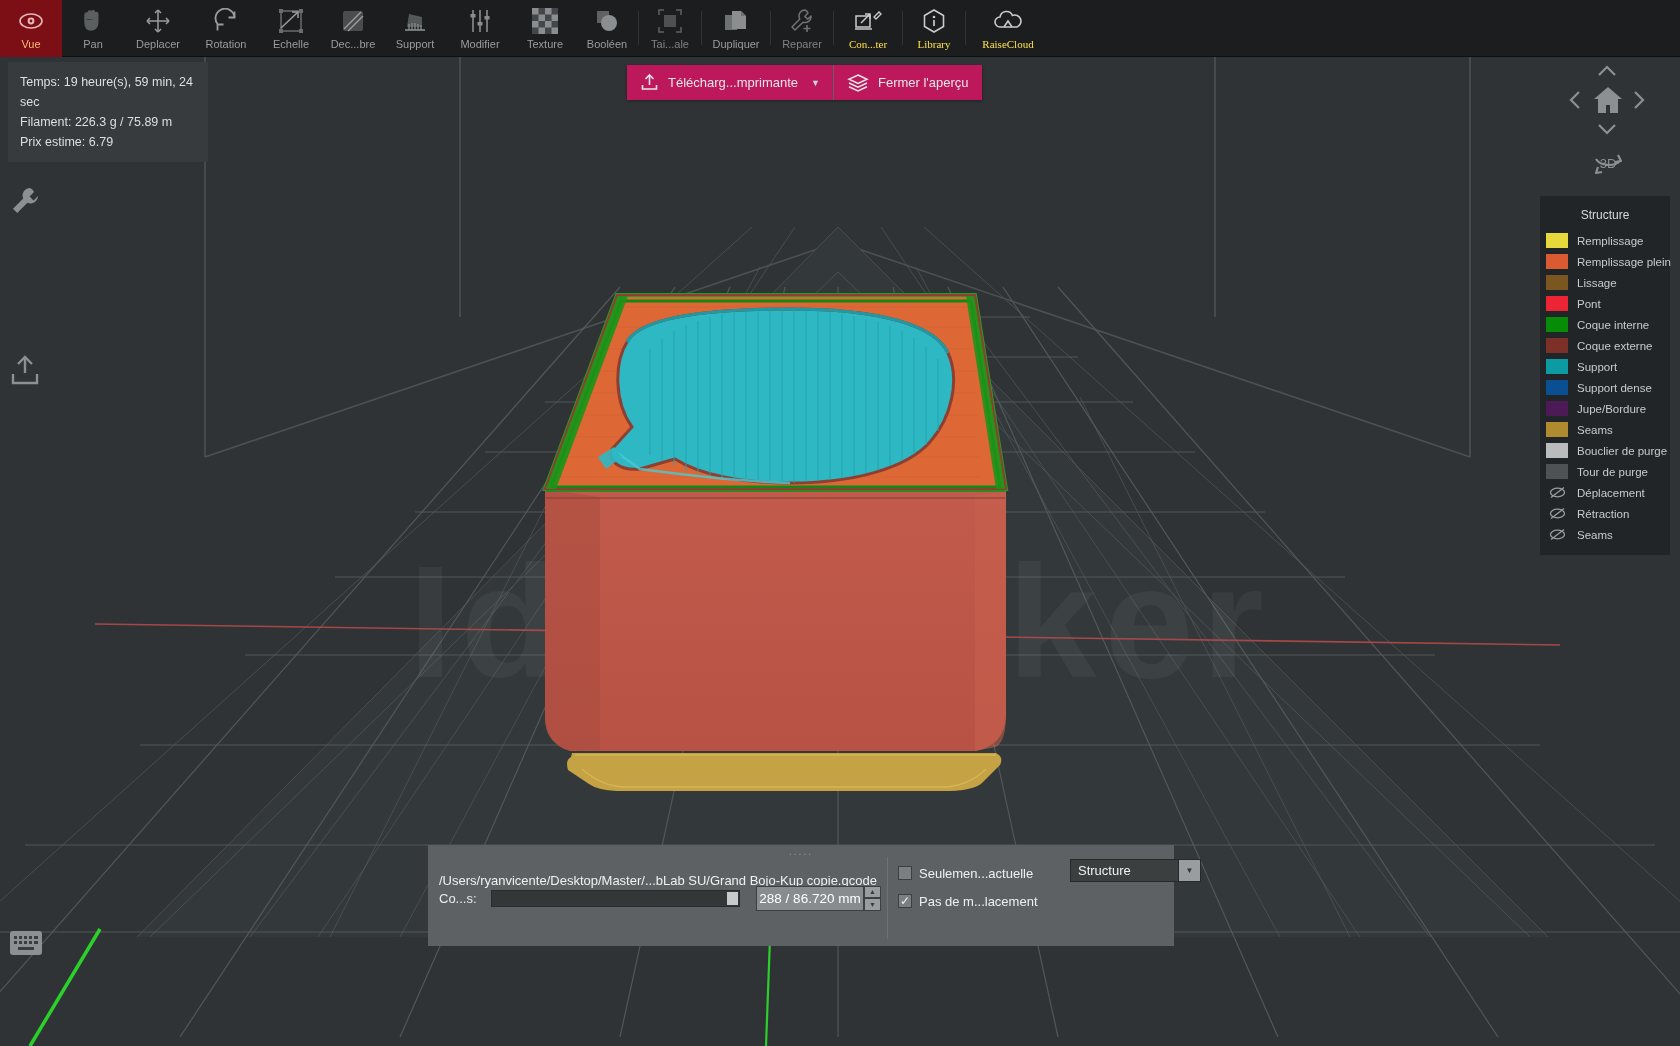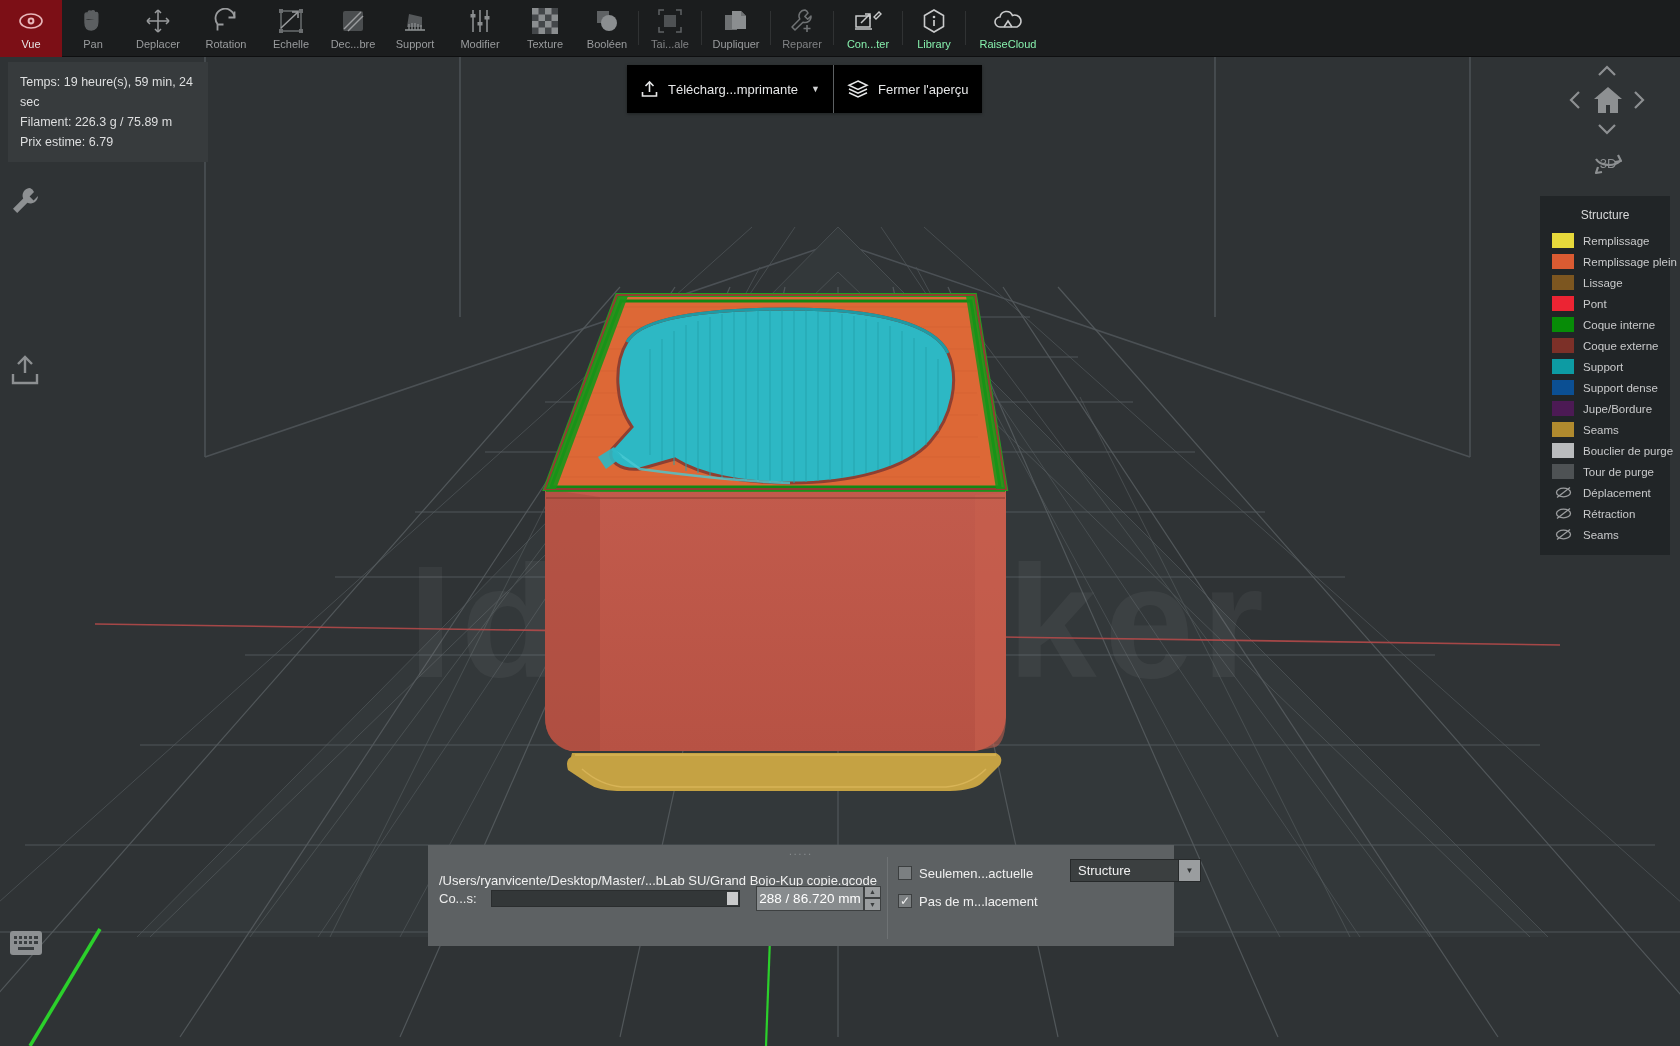--- a/index.html
+++ b/index.html
@@ -28,7 +28,7 @@
     flex: 0 0 auto;
   }
   .tb-item.wide { width: 68px; }
-  .tb-item.active { background: #7c0f16; color: #e5e5e5; }
+  .tb-item.active { background: #7c0f16; color: #fdba74; }
   .tb-item.bright { color: #86efac; }
   .tb-item.dim { color: #808284; }
   .tb-icon { height: 28px; display:flex; align-items:center; justify-content:center; margin-bottom: 3px; }

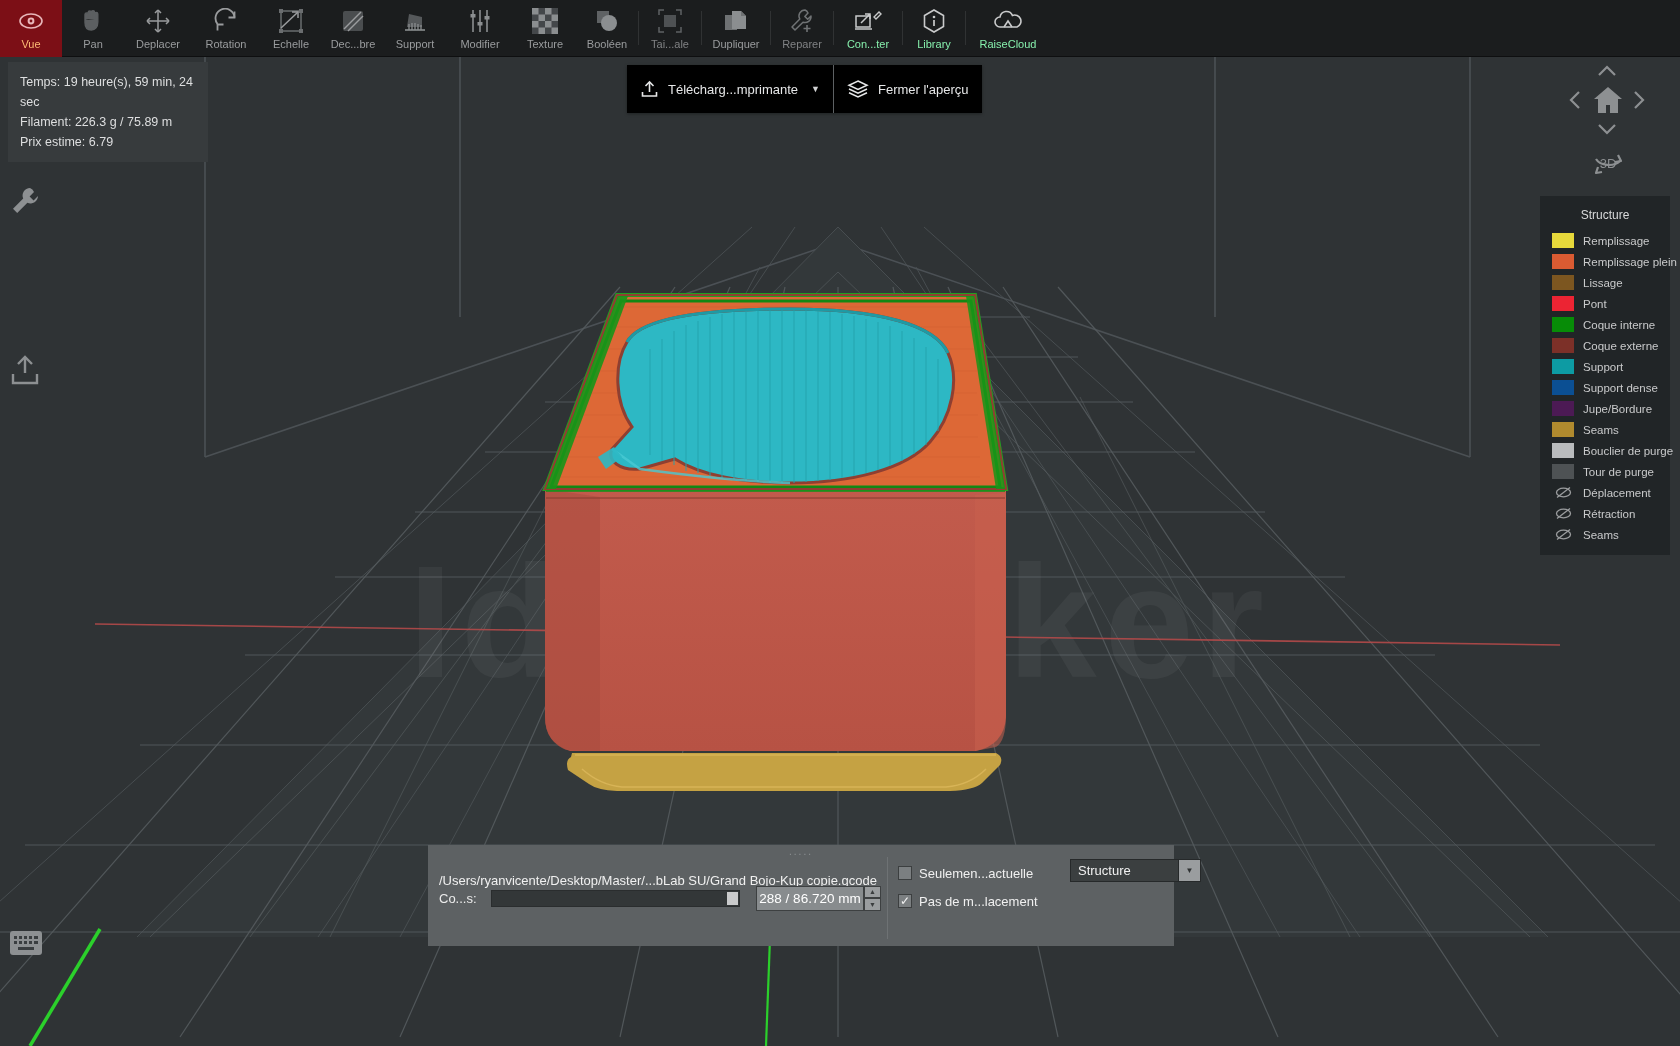--- a/index.html
+++ b/index.html
@@ -29,7 +29,7 @@
   }
   .tb-item.wide { width: 68px; }
   .tb-item.active { background: #7c0f16; color: #fdba74; }
-  .tb-item.bright { color: #86efac; }
+  .tb-item.bright { color: #fde047; font-family: Liberation Serif, serif; }
   .tb-item.dim { color: #808284; }
   .tb-icon { height: 28px; display:flex; align-items:center; justify-content:center; margin-bottom: 3px; }
   .tb-label { font-size: 11px; line-height: 12px; white-space: nowrap; }

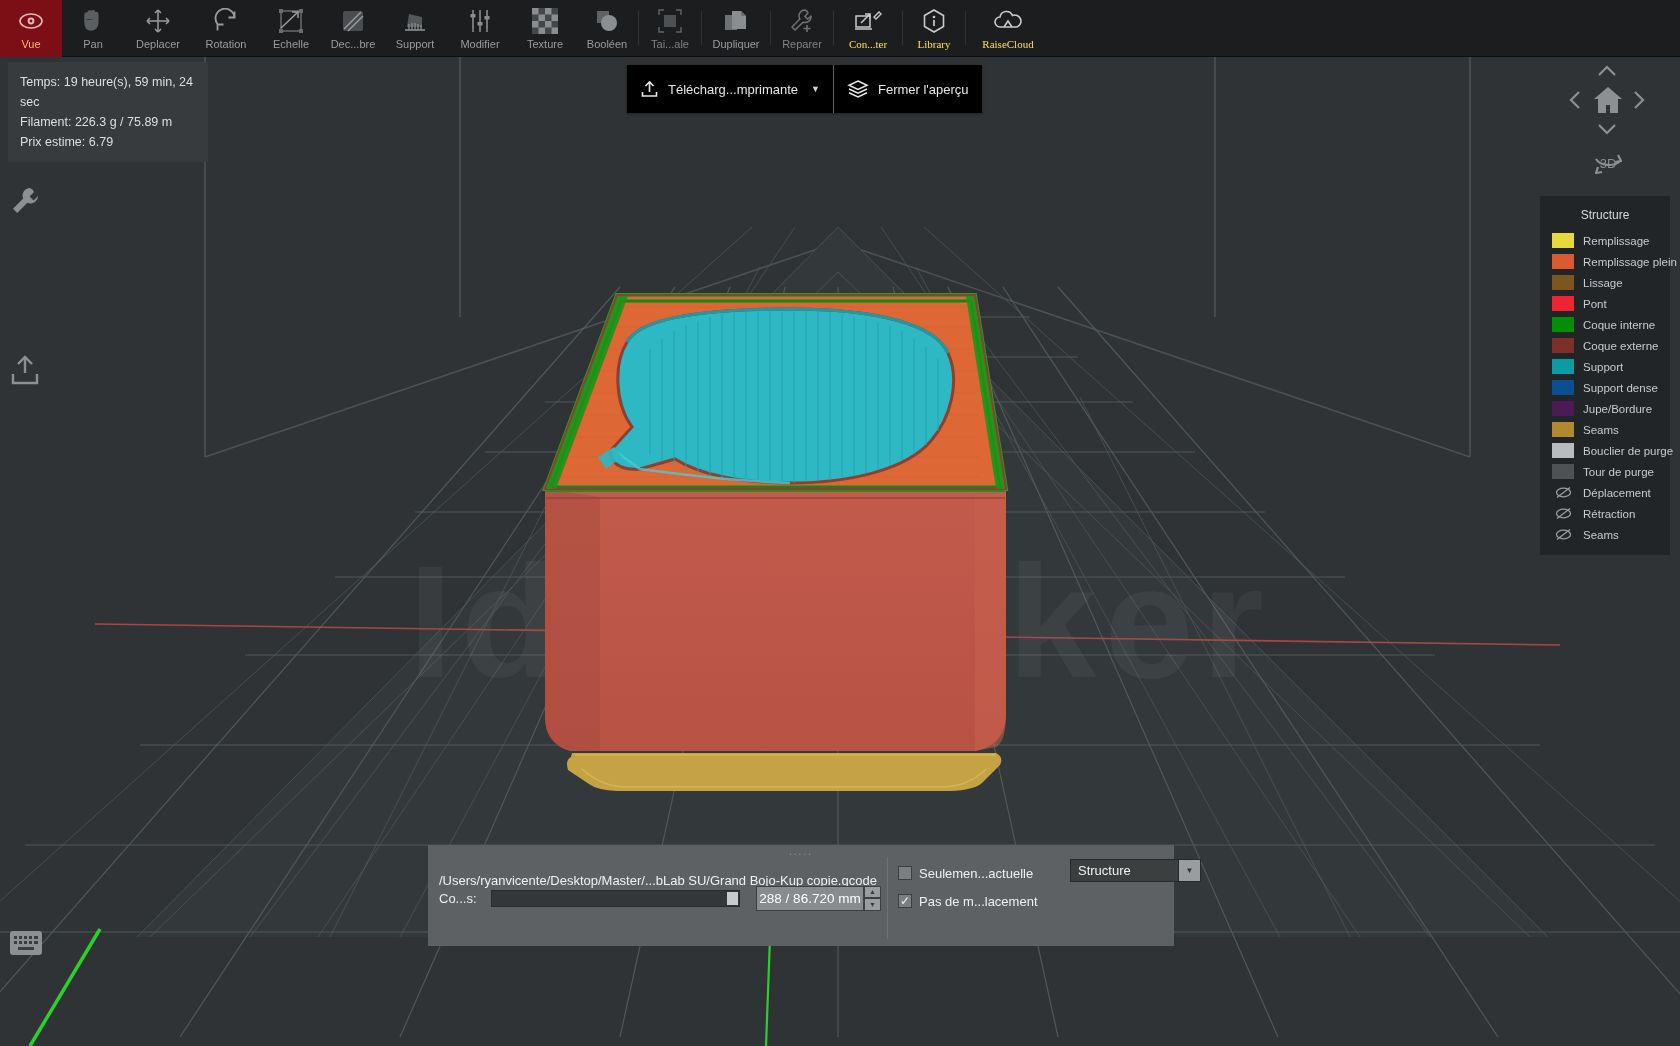--- a/index.html
+++ b/index.html
@@ -54,8 +54,8 @@
   
   .center-bar {
     position: absolute; top: 65px; left: 627px;
-    height: 48px; display: flex; align-items: stretch;
-    background: #000000;
+    height: 35px; display: flex; align-items: stretch;
+    background: #be185d;
     z-index: 30;
     box-shadow: 0 1px 3px rgba(0,0,0,0.35);
   }

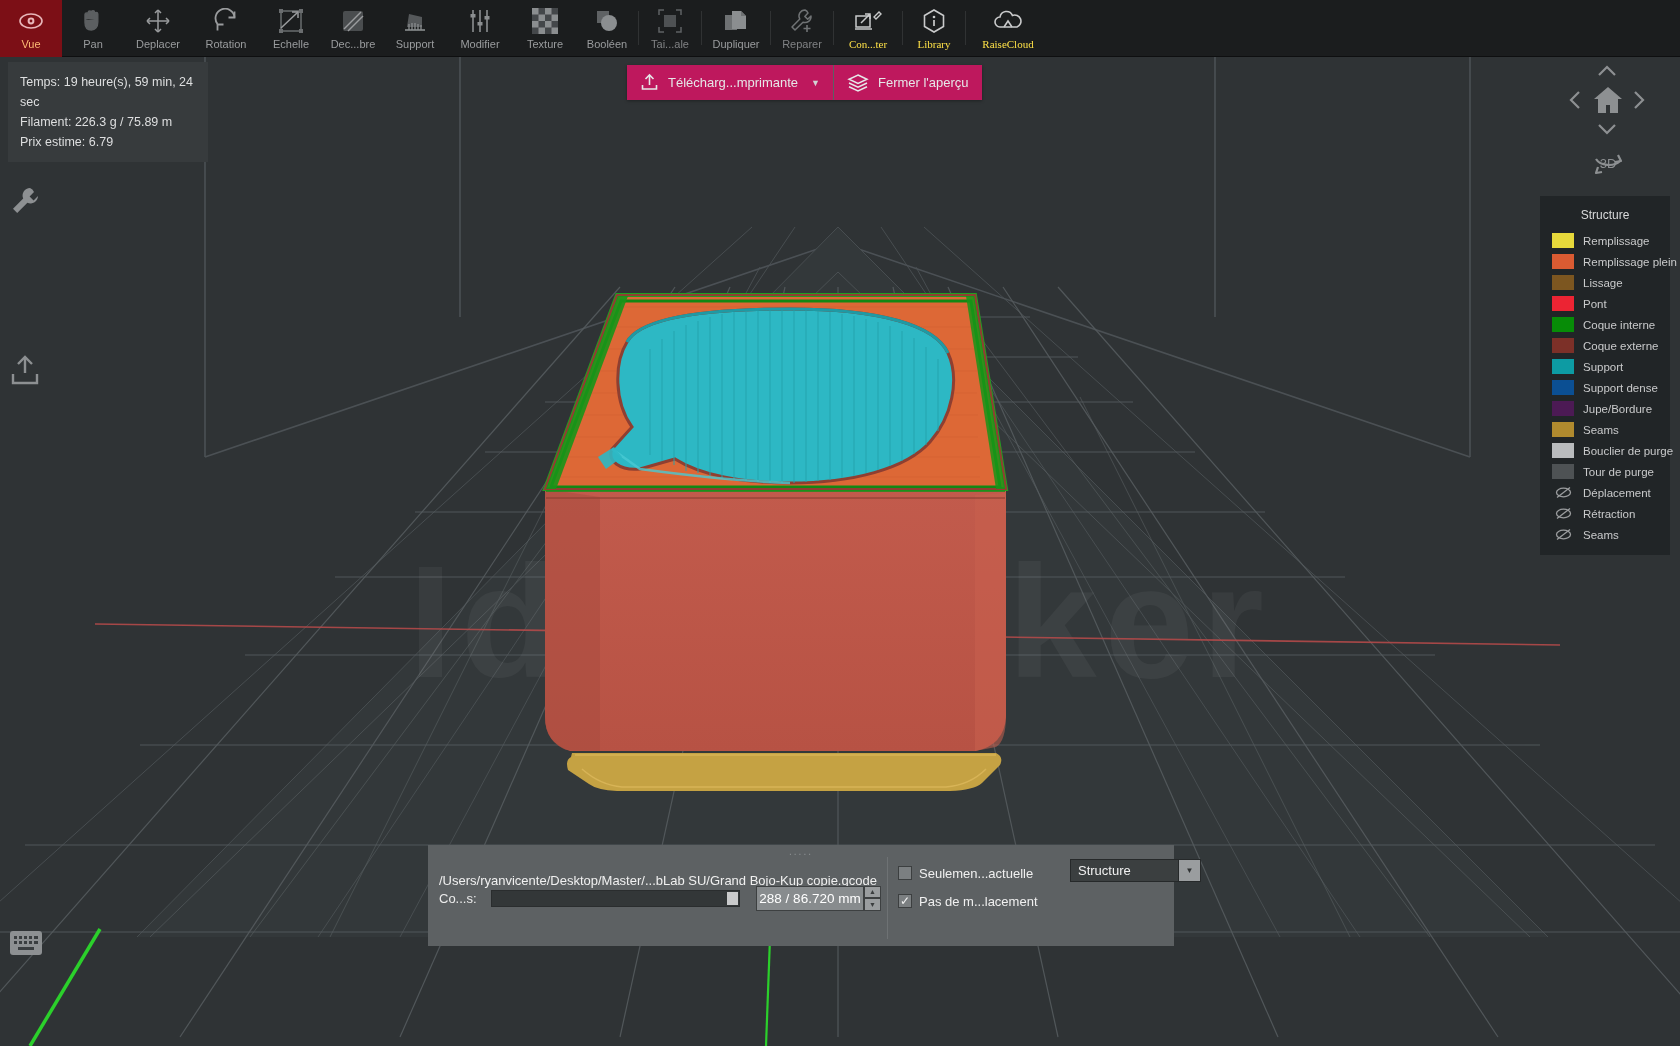--- a/index.html
+++ b/index.html
@@ -99,7 +99,7 @@
   }
   .legend-row {
     display: flex; align-items: center;
-    height: 21px; padding-left: 12px; cursor: pointer;
+    height: 21px; padding-left: 6px; cursor: pointer;
   }
   .swatch { width: 22px; height: 15px; flex: 0 0 auto; }
   .legend-label { margin-left: 9px; color: #c9cacb; font-size: 11.5px; white-space: nowrap; }

